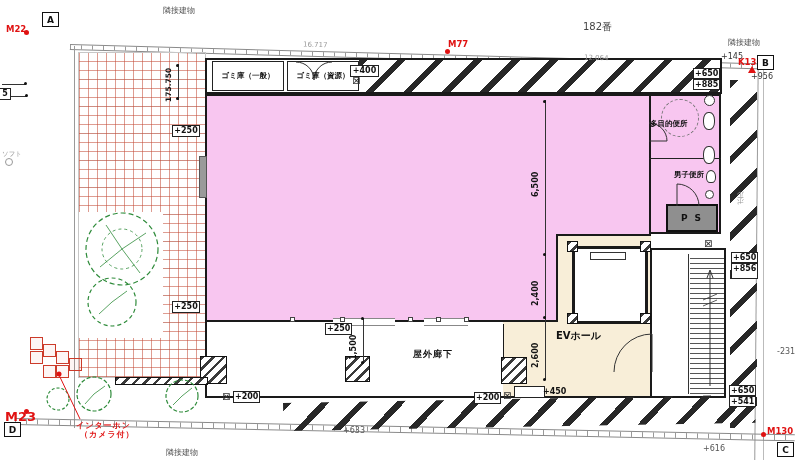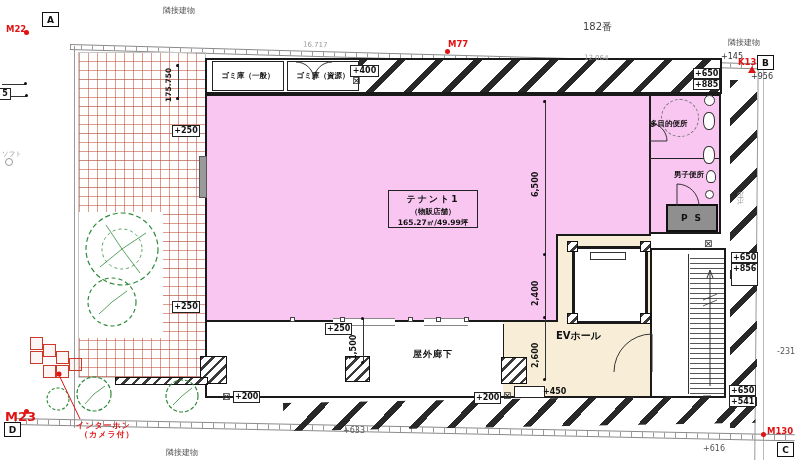--- a/index.html
+++ b/index.html
@@ -162,11 +162,6 @@
   <div class="lbl" style="left:215px;top:71px;width:66px;text-align:center;font-size:7.5px;font-weight:bold;">ゴミ庫（一般）</div>
   <div class="lbl" style="left:290px;top:71px;width:66px;text-align:center;font-size:7.5px;font-weight:bold;">ゴミ庫（資源）</div>
 
-  <div class="bx" style="left:388px;top:190px;width:90px;height:38px;border:1px solid #222;text-align:center;">
-    <div class="lbl" style="position:static;display:block;font-size:9px;font-weight:bold;letter-spacing:2px;margin-top:2px;">テナント1</div>
-    <div class="lbl" style="position:static;display:block;font-size:7.5px;font-weight:bold;margin-top:1px;">（物販店舗）</div>
-    <div class="lbl" style="position:static;display:block;font-size:7.5px;font-weight:bold;margin-top:1px;">165.27㎡/49.99坪</div>
-  </div>
 
   <div class="lbl" style="left:650px;top:119px;font-size:7.5px;font-weight:bold;">多目的便所</div>
   <div class="lbl" style="left:674px;top:170px;font-size:7.5px;font-weight:bold;">男子便所</div>

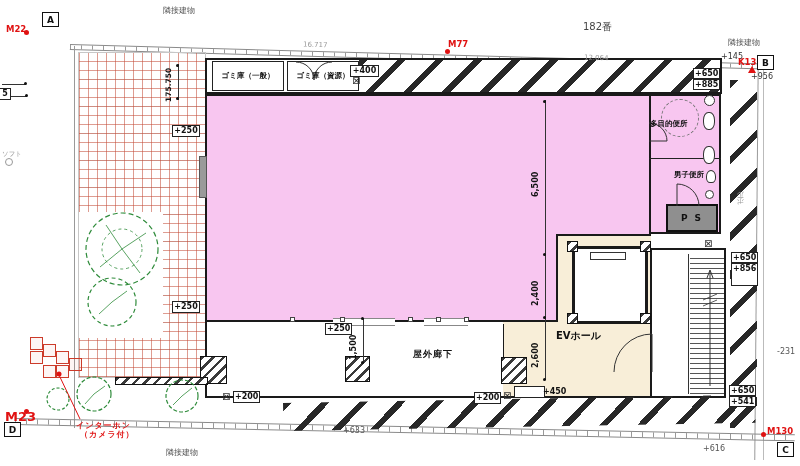--- a/index.html
+++ b/index.html
@@ -183,7 +183,7 @@
   <div class="dimbox" style="left:693px;top:68px;width:27px;height:11px;">+650</div>
   <div class="dimbox" style="left:693px;top:79px;width:27px;height:11px;">+885</div>
   <div class="dimbox" style="left:731px;top:252px;width:27px;height:11px;">+650</div>
-  <div class="dimbox" style="left:731px;top:263px;width:27px;height:23px;">+856</div>
+  <div class="dimbox" style="left:731px;top:263px;width:27px;height:16px;">+856</div>
   <div class="dimbox" style="left:729px;top:385px;width:27px;height:11px;">+650</div>
   <div class="dimbox" style="left:729px;top:396px;width:27px;height:11px;">+541</div>
   <div class="dimbox" style="left:233px;top:391px;width:27px;height:12px;">+200</div>

